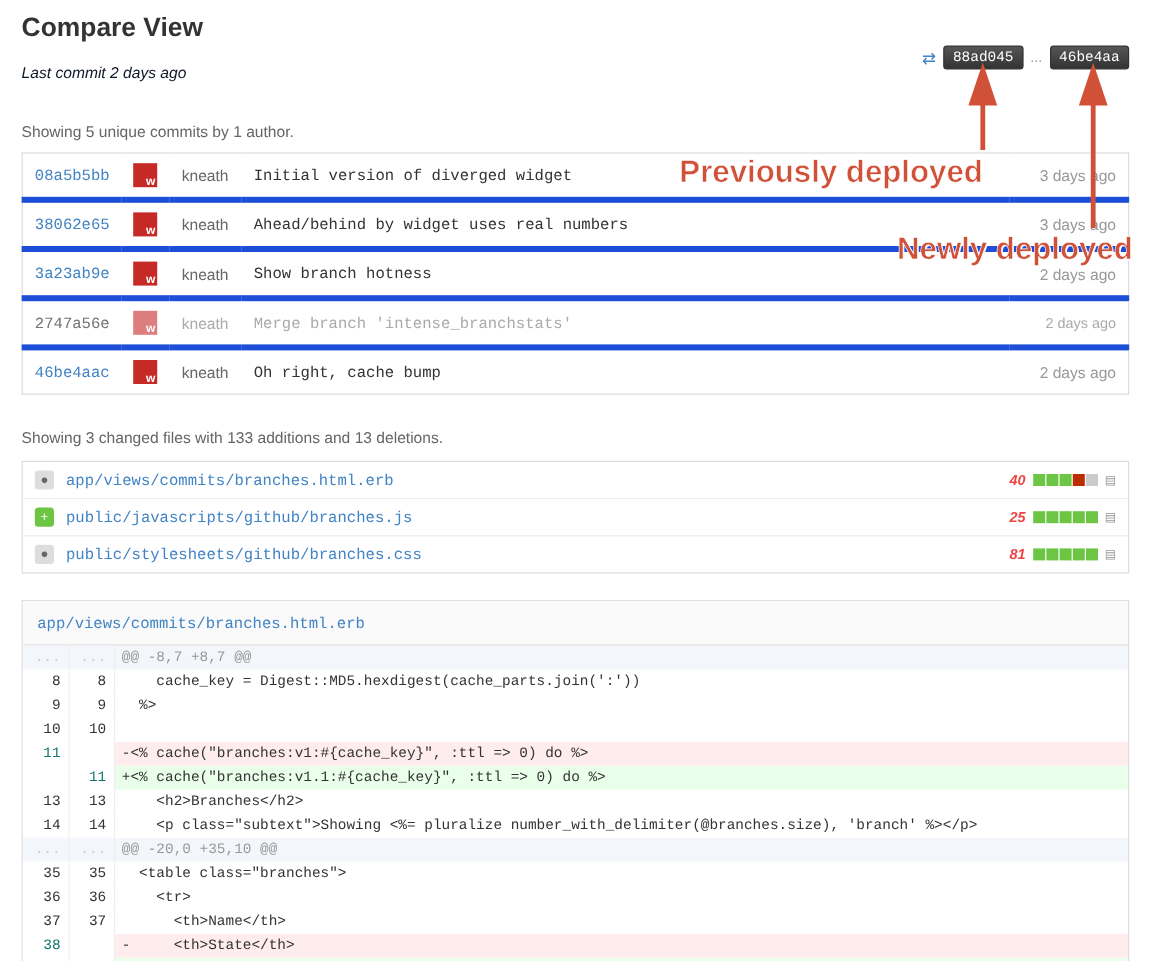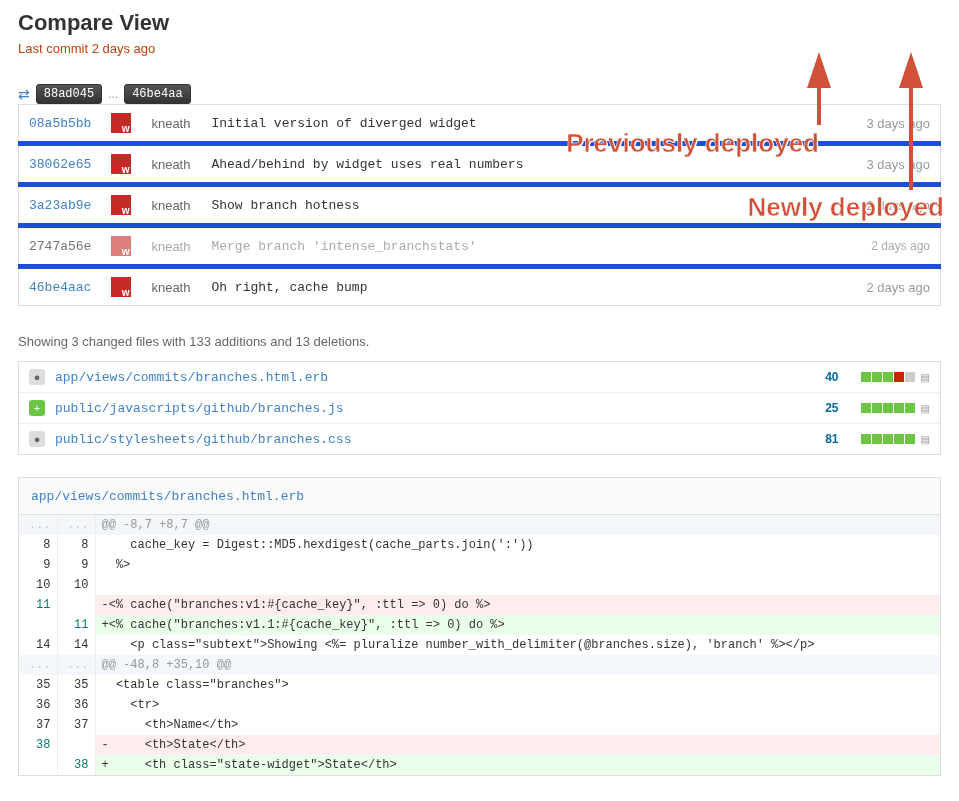--- a/index.html
+++ b/index.html
@@ -13,7 +13,7 @@
     width: 959px;
   }
   .wrap { padding: 10px 18px 0 18px; }
-  .header { display: flex; justify-content: space-between; align-items: flex-start; margin-top: 0; flex-direction: column; }
+  .header { display: flex; justify-content: space-between; align-items: flex-start; margin-top: 0; }
   .header-left { }
   .page-title { font-size: 22px; font-weight: bold; margin: 0; color: #333; }
   .subtitle { color: #c2410c; margin-top: 5px; font-size: 13px; }

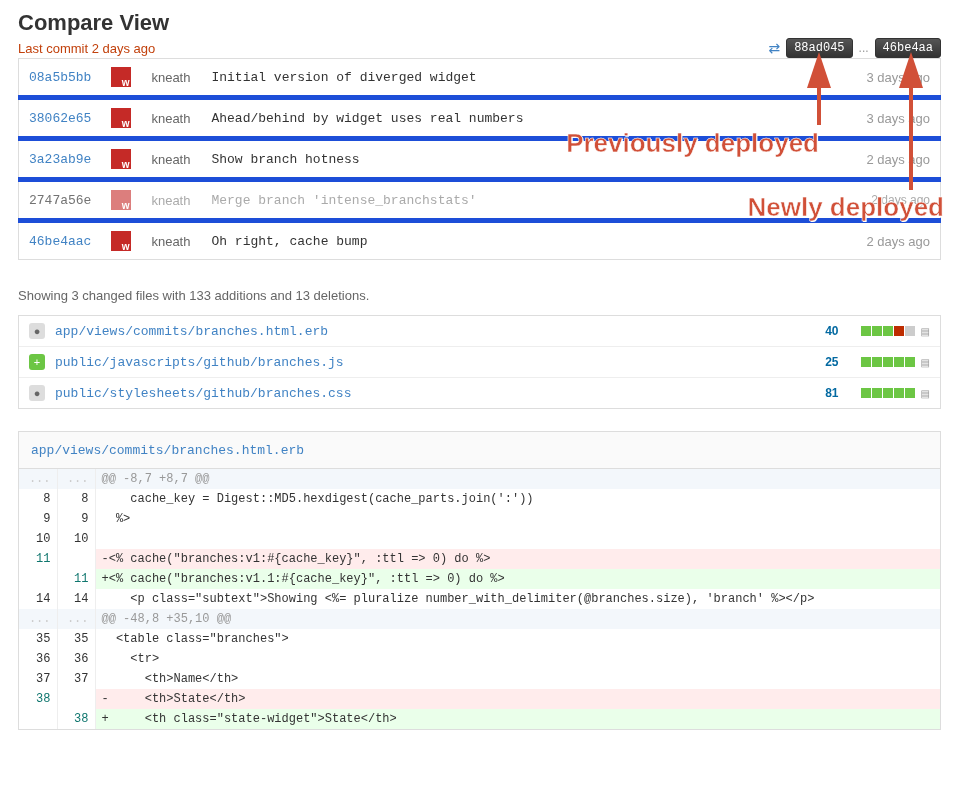--- a/index.html
+++ b/index.html
@@ -16,7 +16,7 @@
   .header { display: flex; justify-content: space-between; align-items: flex-start; margin-top: 0; }
   .header-left { }
   .page-title { font-size: 22px; font-weight: bold; margin: 0; color: #333; }
-  .subtitle { color: #c2410c; margin-top: 5px; font-size: 13px; }
+  .subtitle { color: #0f172a; margin-top: 17px; font-size: 13px; font-style: italic; }
   .header-right { display: flex; align-items: center; gap: 6px; padding-top: 28px; position: relative; }
   .compare-icon { color: #4183c4; font-size: 14px; }
   .sha-badge {

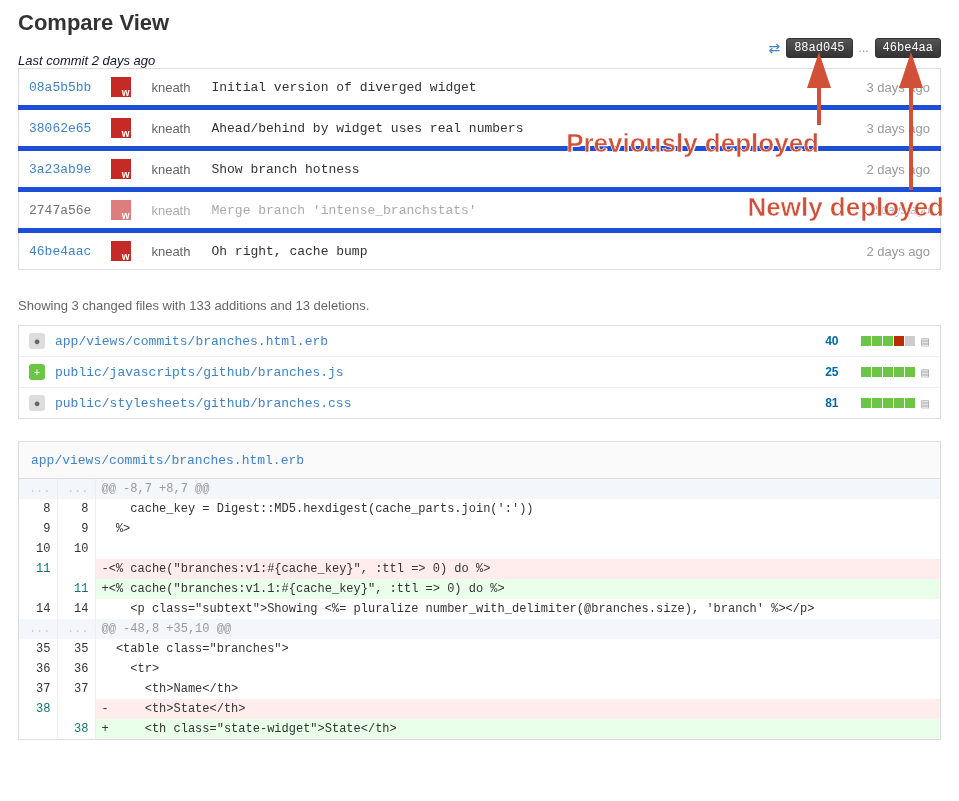--- a/index.html
+++ b/index.html
@@ -134,6 +134,7 @@
     <div class="annot" style="right:15px; top:132px;">Newly deployed</div>
   </div>
 
+  <div class="section-text">Showing 5 unique commits by 1 author.</div>
 
   <table class="commits">
     <tbody id="commits-body">

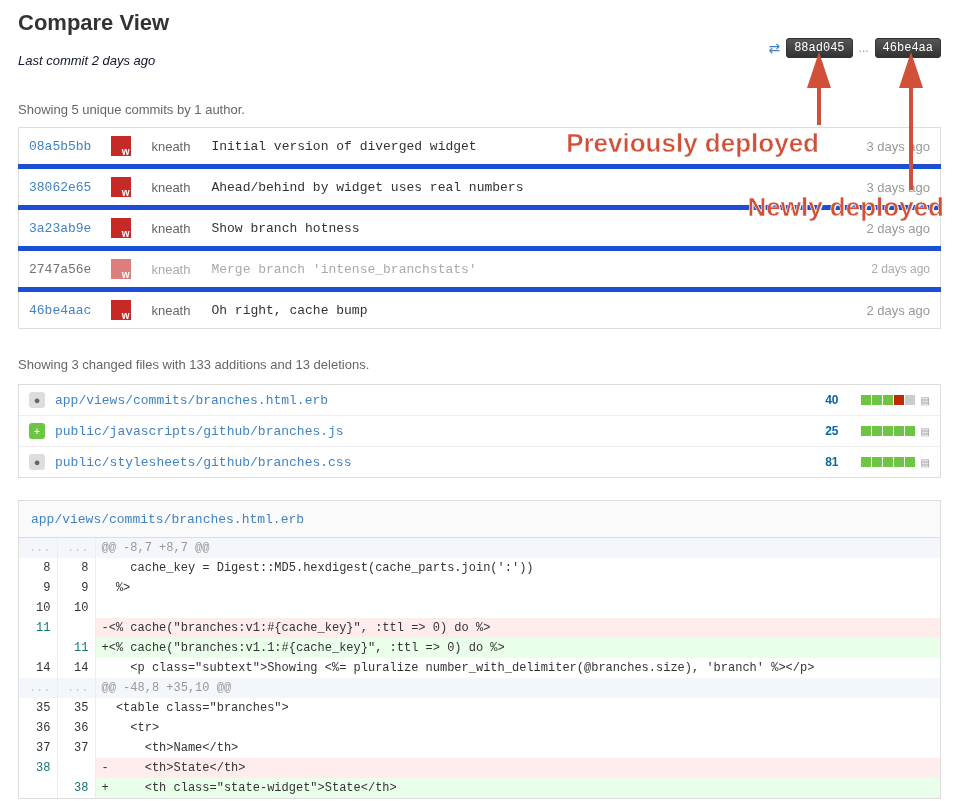--- a/index.html
+++ b/index.html
@@ -60,7 +60,7 @@
   .badge-mod { background:#ddd; color:#666; }
   .badge-add { background:#6cc644; color:#fff; }
   .file-path { color:#4183c4; font-family: Consolas,"Courier New",monospace; font-size:13px; flex:1; }
-  .file-count { color:#0369a1; font-weight:bold; font-size:12px; margin-right:22px; }
+  .file-count { color:#ef4444; font-weight:bold; font-size:12px; margin-right:6px;font-style:italic; }
   .blocks { display:flex; gap:1px; margin-right:6px; }
   .blk{ width:10px;height:10px; }
   .blk.g{background:#6cc644;} .blk.r{background:#bd2c00;} .blk.n{background:#ccc;}

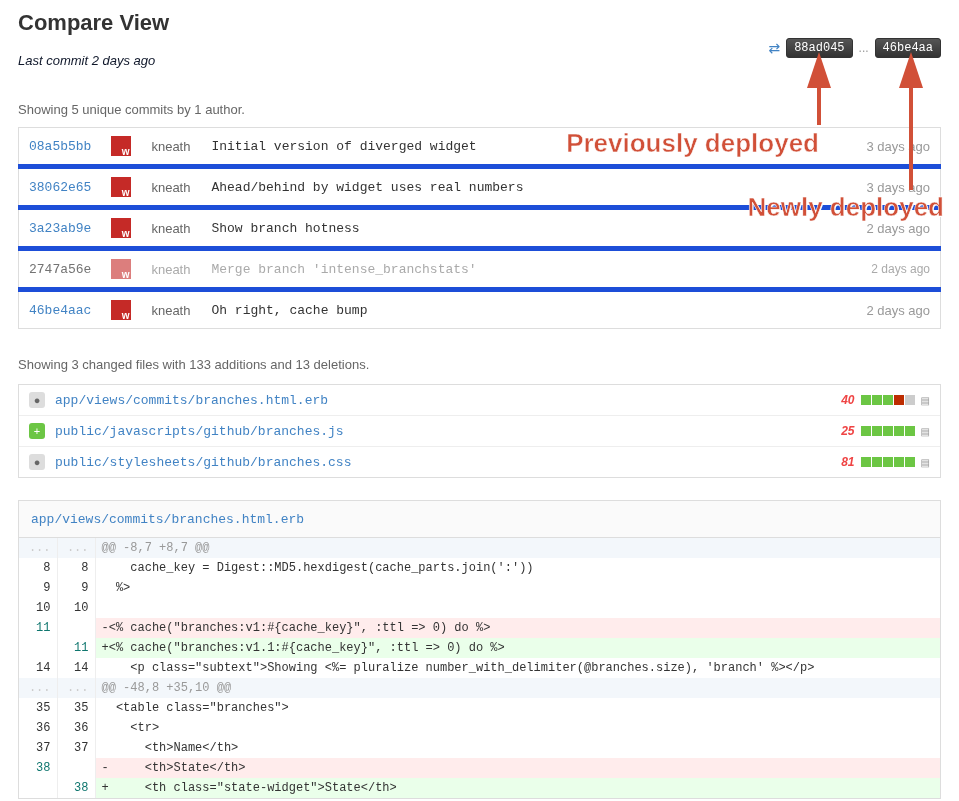--- a/index.html
+++ b/index.html
@@ -262,6 +262,11 @@
             <td class="code">+&lt;% cache("branches:v1.1:#{cache_key}", :ttl =&gt; 0) do %&gt;</td>
           </tr>
           <tr class="ctx">
+            <td class="ln">13</td>
+            <td class="ln">13</td>
+            <td class="code">    &lt;h2&gt;Branches&lt;/h2&gt;</td>
+          </tr>
+          <tr class="ctx">
             <td class="ln">14</td>
             <td class="ln">14</td>
             <td class="code">    &lt;p class="subtext"&gt;Showing &lt;%= pluralize number_with_delimiter(@branches.size), 'branch' %&gt;&lt;/p&gt;</td>

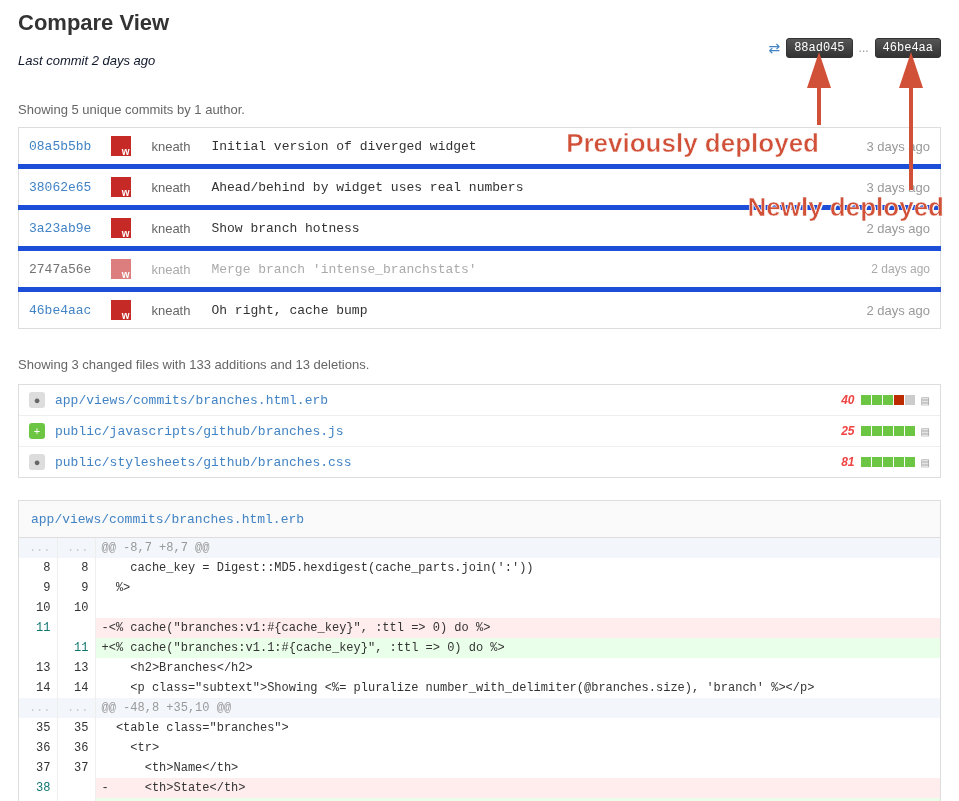--- a/index.html
+++ b/index.html
@@ -274,7 +274,7 @@
           <tr class="hunk">
             <td class="ln"><span class="dots">...</span></td>
             <td class="ln"><span class="dots">...</span></td>
-            <td class="code">@@ -48,8 +35,10 @@</td>
+            <td class="code">@@ -20,0 +35,10 @@</td>
           </tr>
           <tr class="ctx">
             <td class="ln">35</td>

